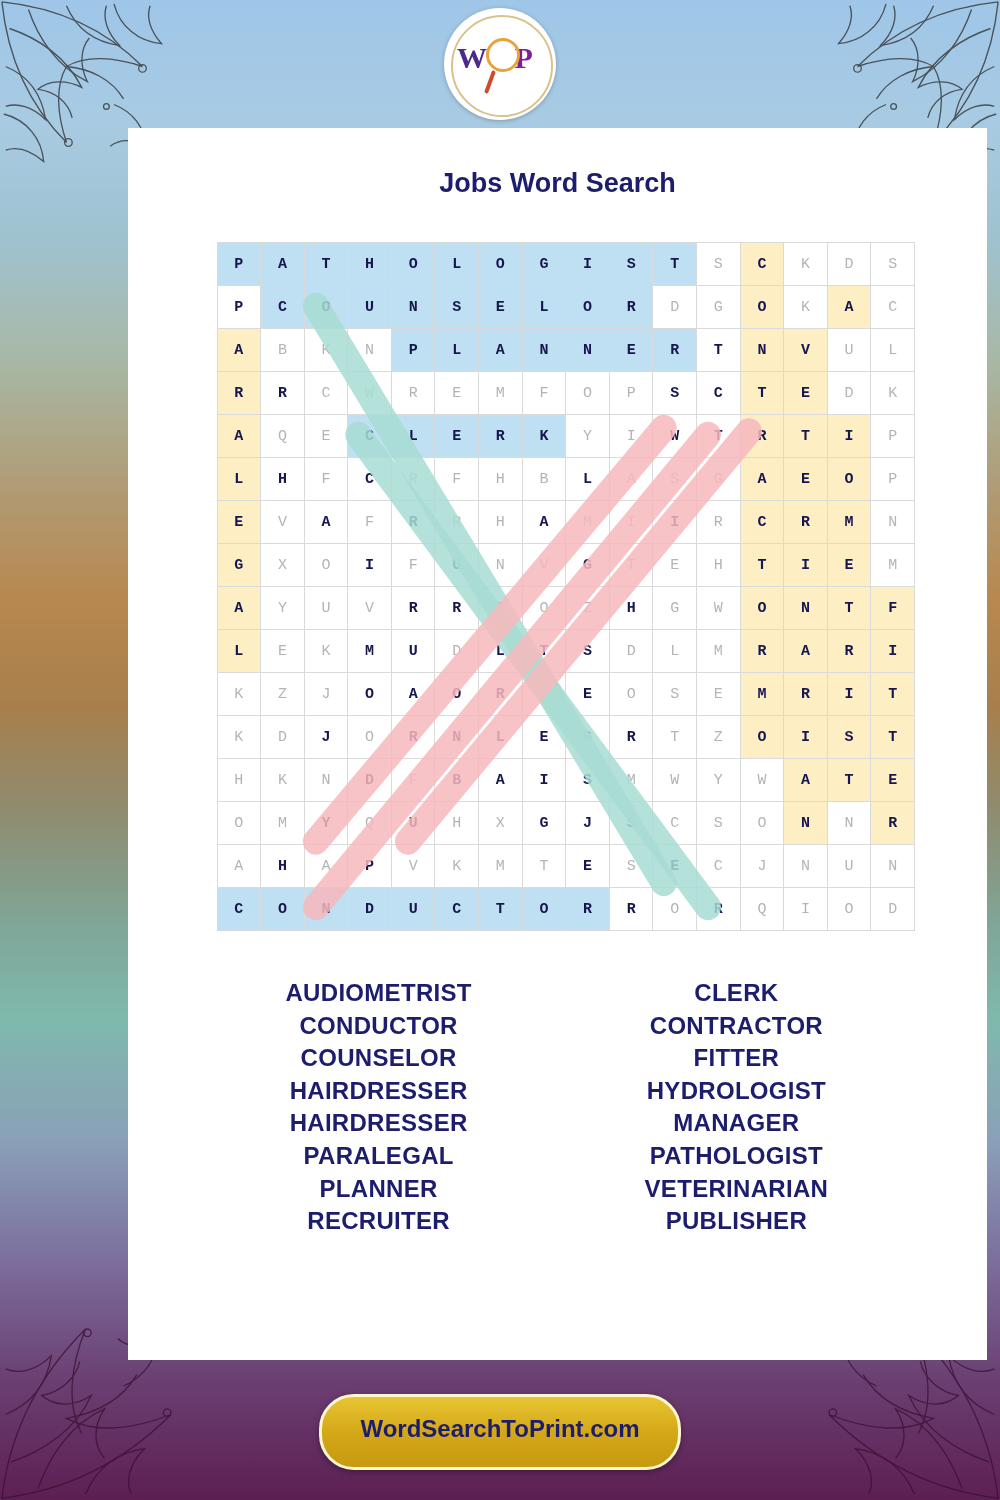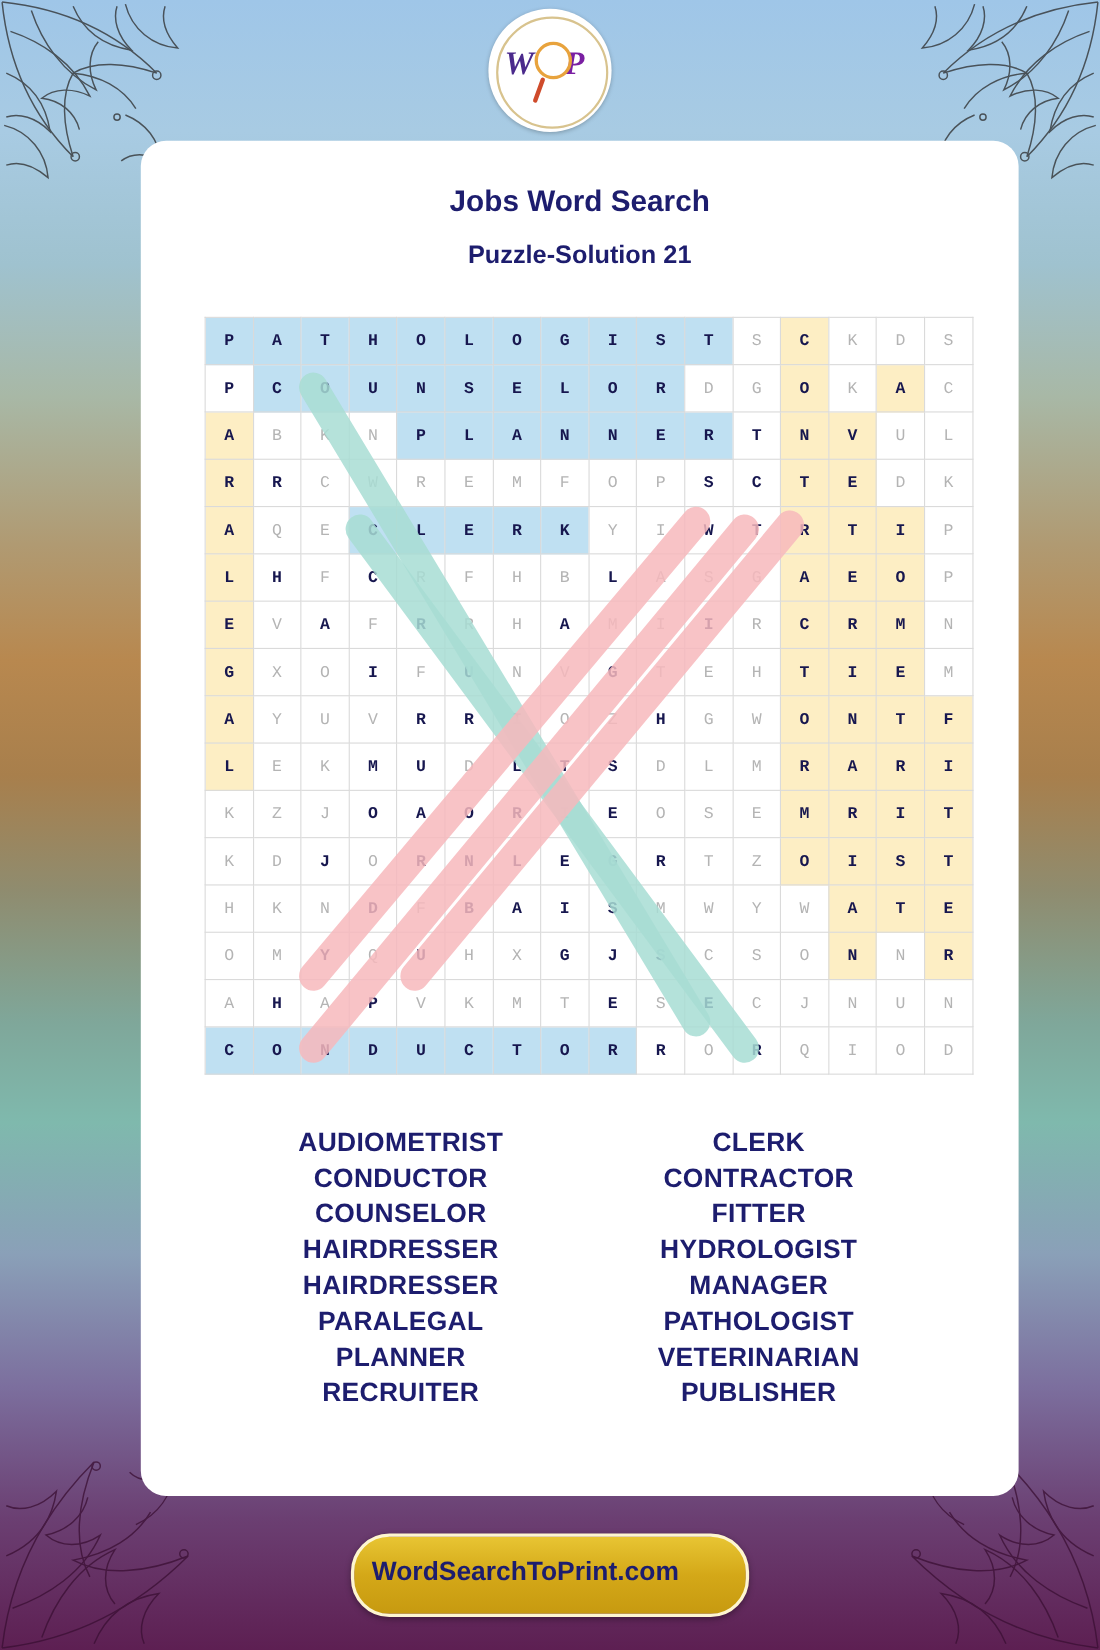--- a/index.html
+++ b/index.html
@@ -58,7 +58,6 @@
     background: #ffffff;
     box-shadow: 0 1px 4px rgba(0,0,0,.25);
     z-index: 6;
-    font-style: italic;
   }
   #logo .ring {
     position: absolute;

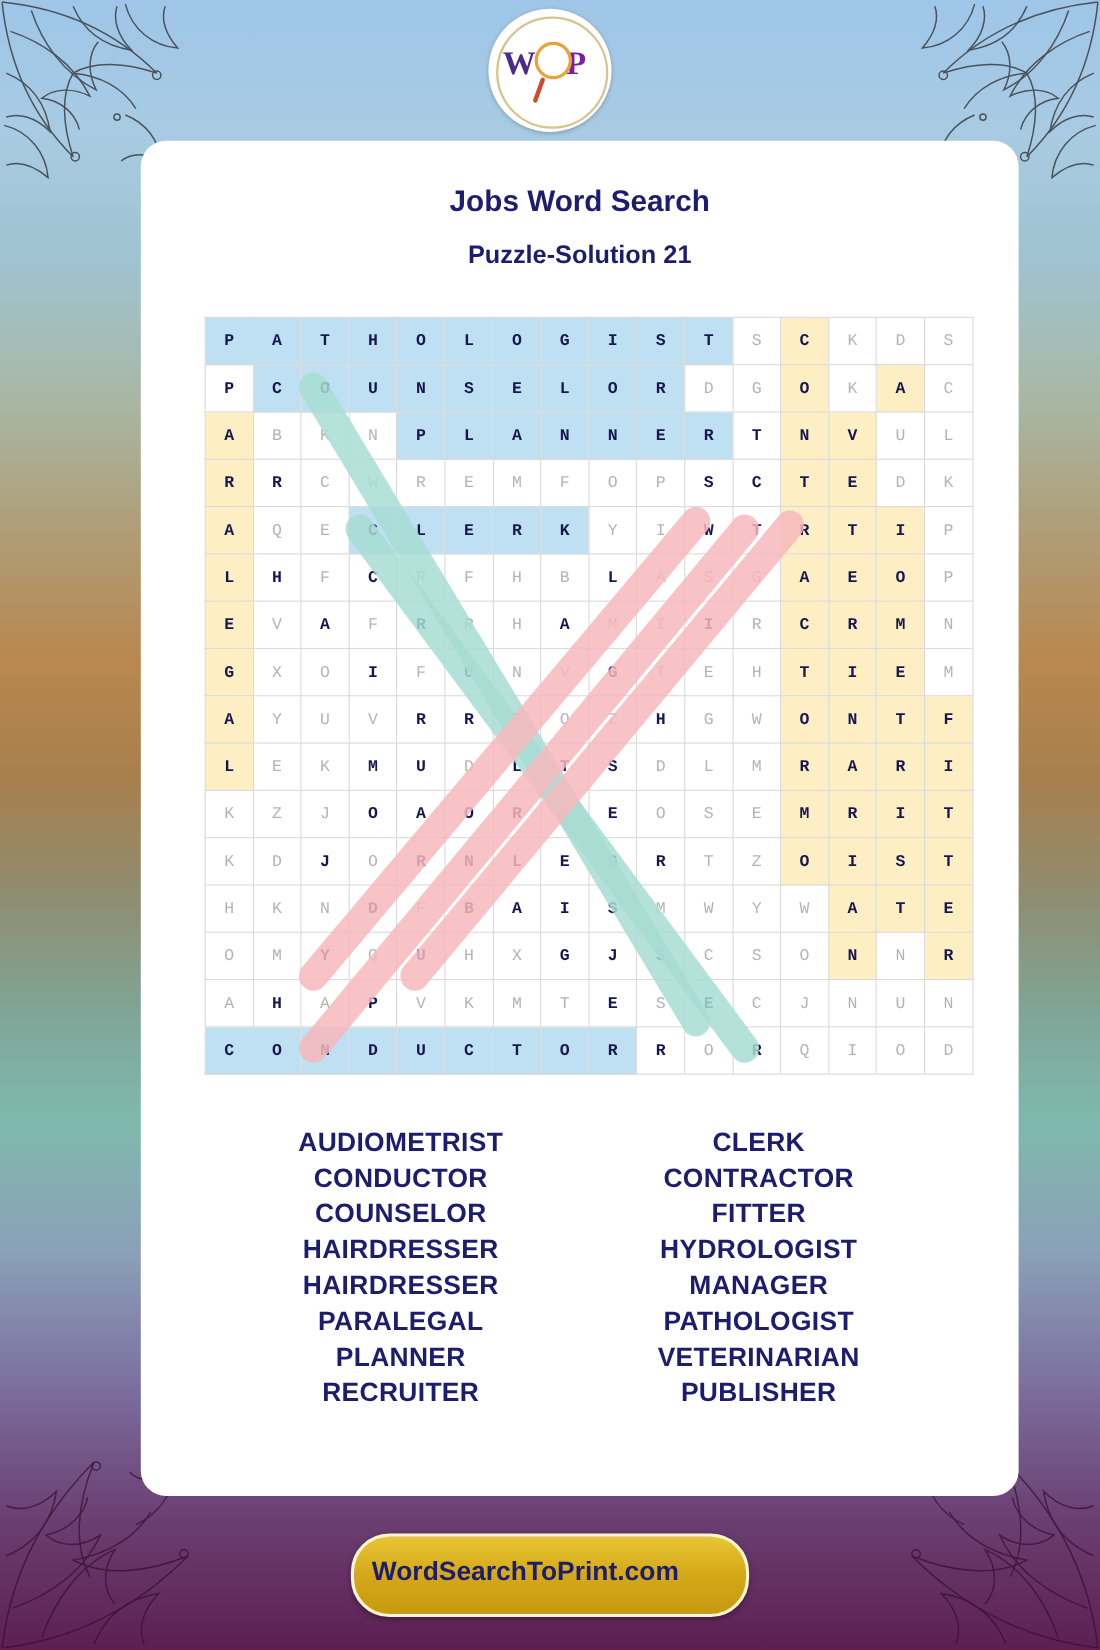--- a/index.html
+++ b/index.html
@@ -100,11 +100,10 @@
     position: absolute;
     left: 128px;
     top: 128px;
-    width: 798px;
+    width: 859px;
     height: 1232px;
     background: #ffffff;
     z-index: 4;
-    border-radius: 23px;
   }
   #title {
     text-align: center;

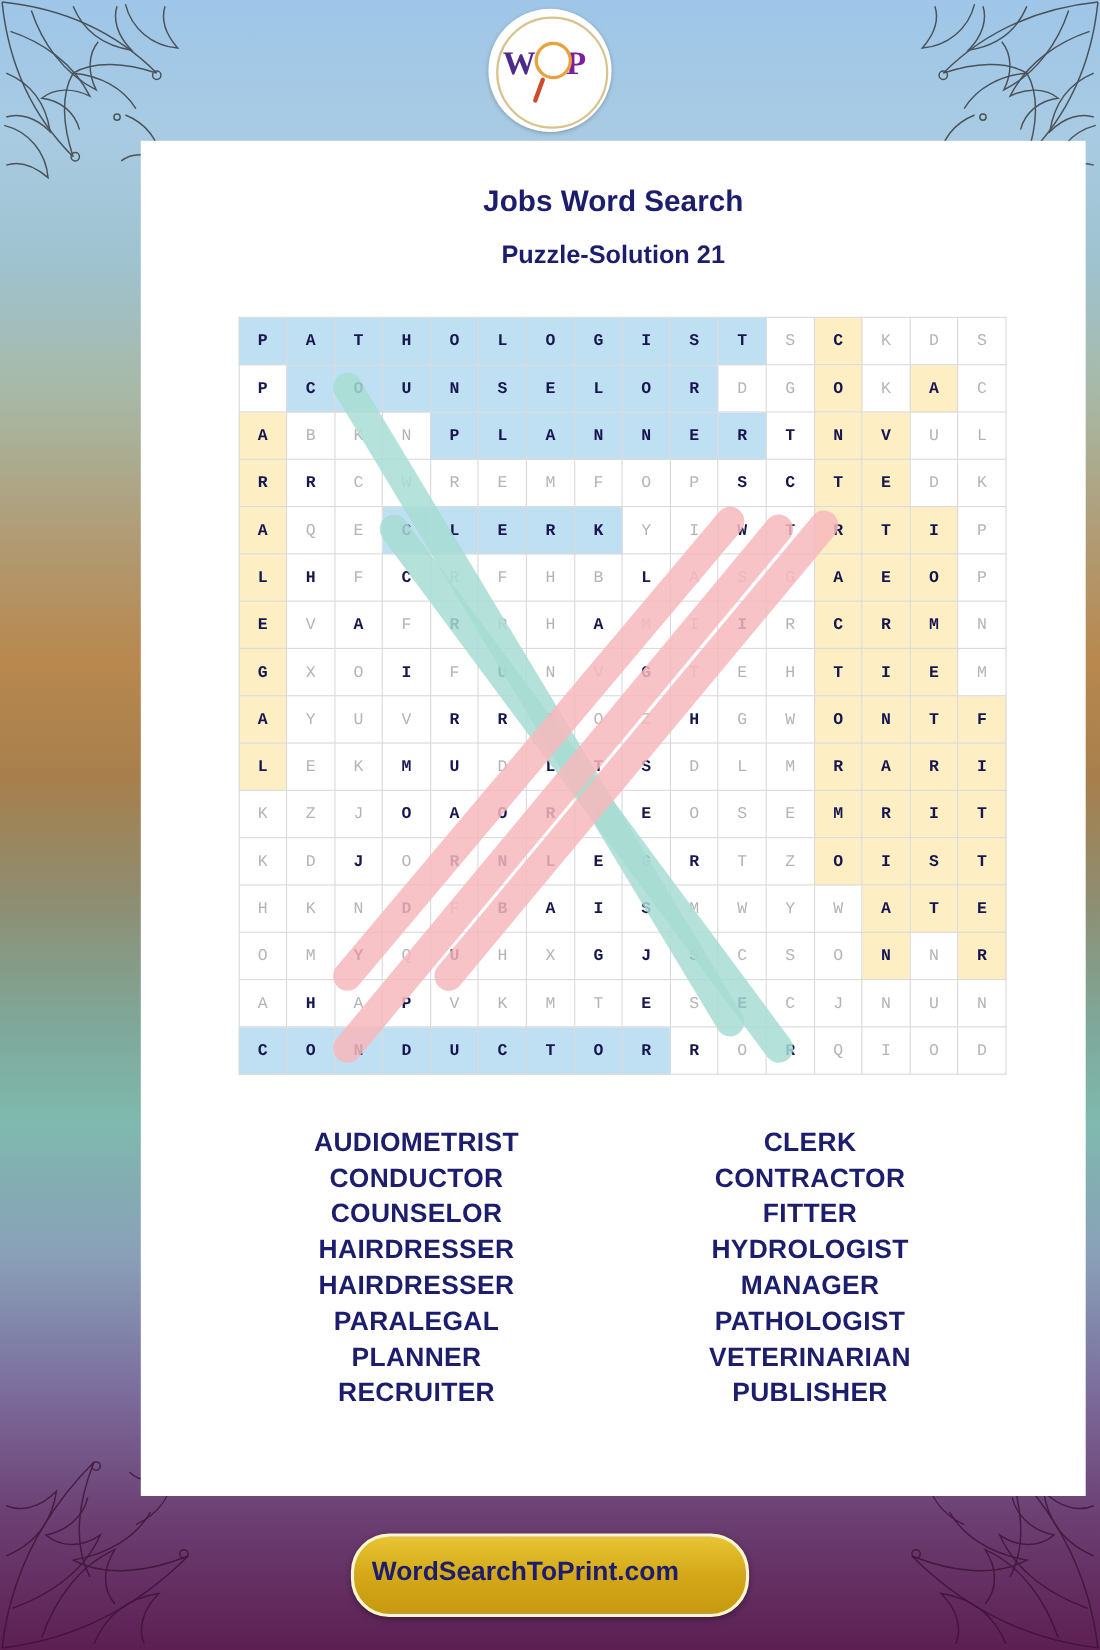--- a/index.html
+++ b/index.html
@@ -282,7 +282,6 @@
 
   <div id="sheet">
     <div id="title">Jobs Word Search</div>
-    <div id="subtitle">Puzzle-Solution 21</div>
 
     <div id="grid-wrap">
       <table id="grid">

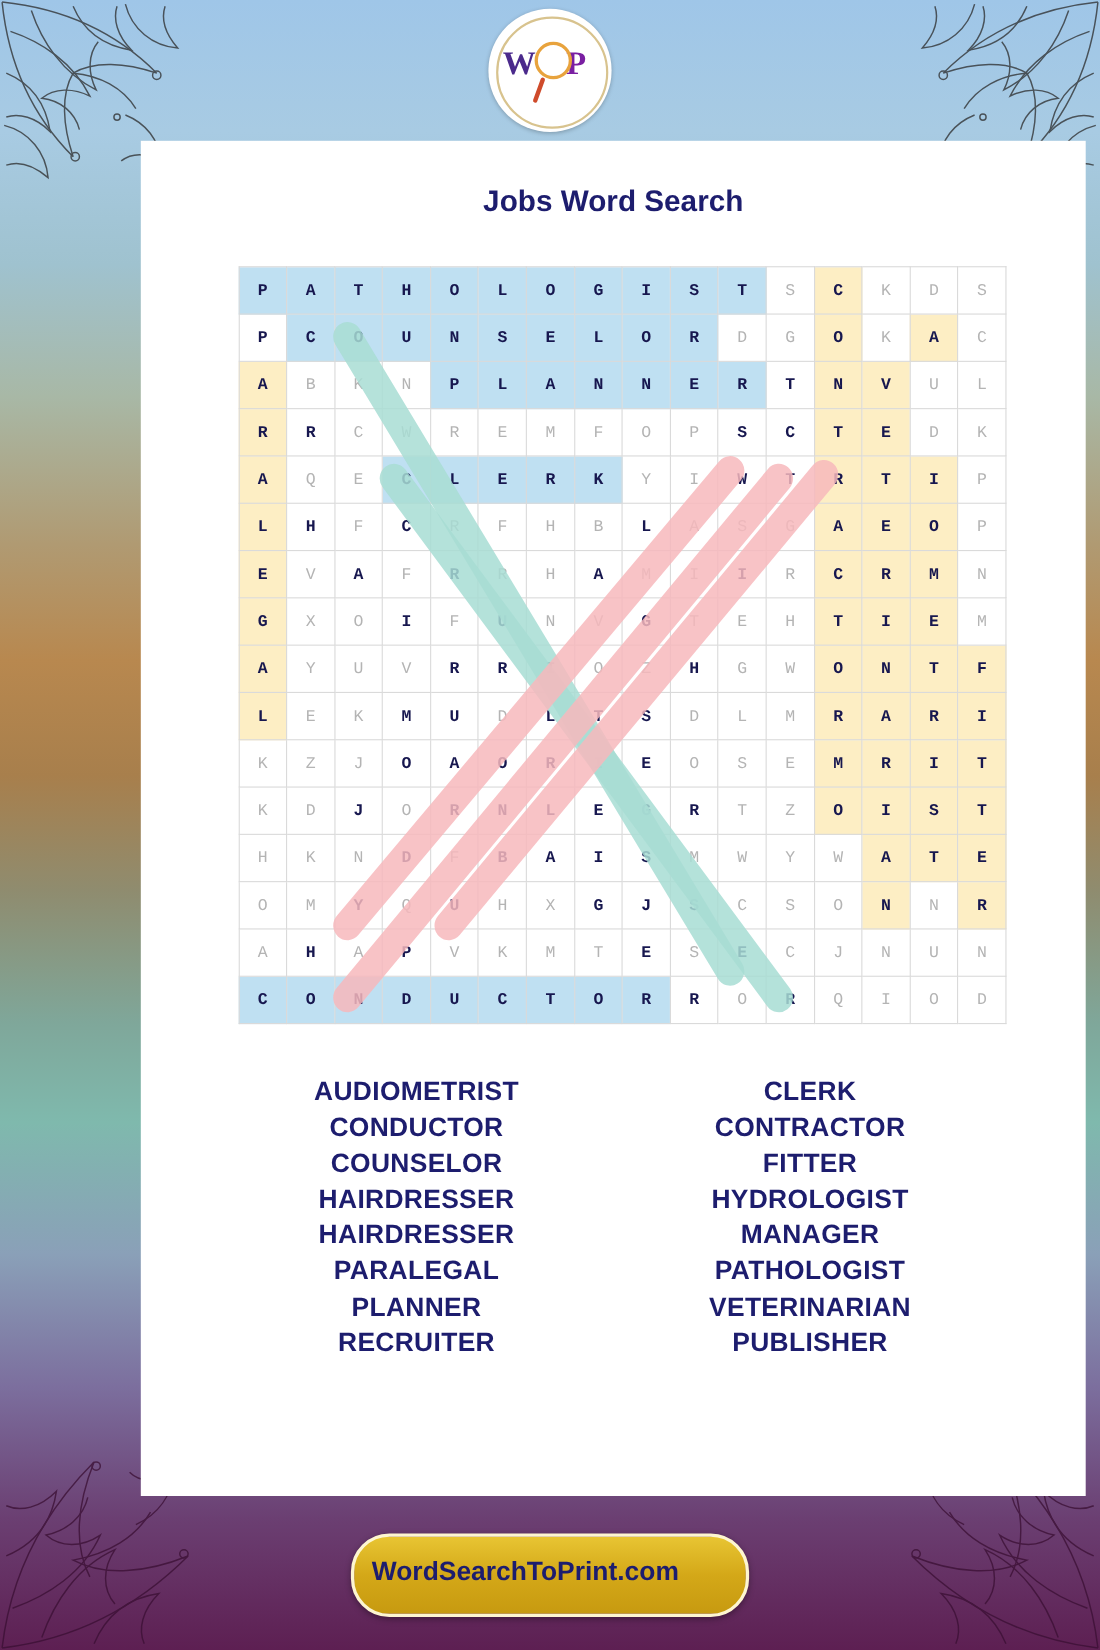--- a/index.html
+++ b/index.html
@@ -193,12 +193,11 @@
   #footer-btn span {
     display: block;
     width: 100%;
-    text-align: left;
+    text-align: center;
     line-height: 64px;
     font-size: 24px;
     font-weight: bold;
     color: #1d1d6e;
-    padding-left: 16px;
   }
 </style>
 </head>

